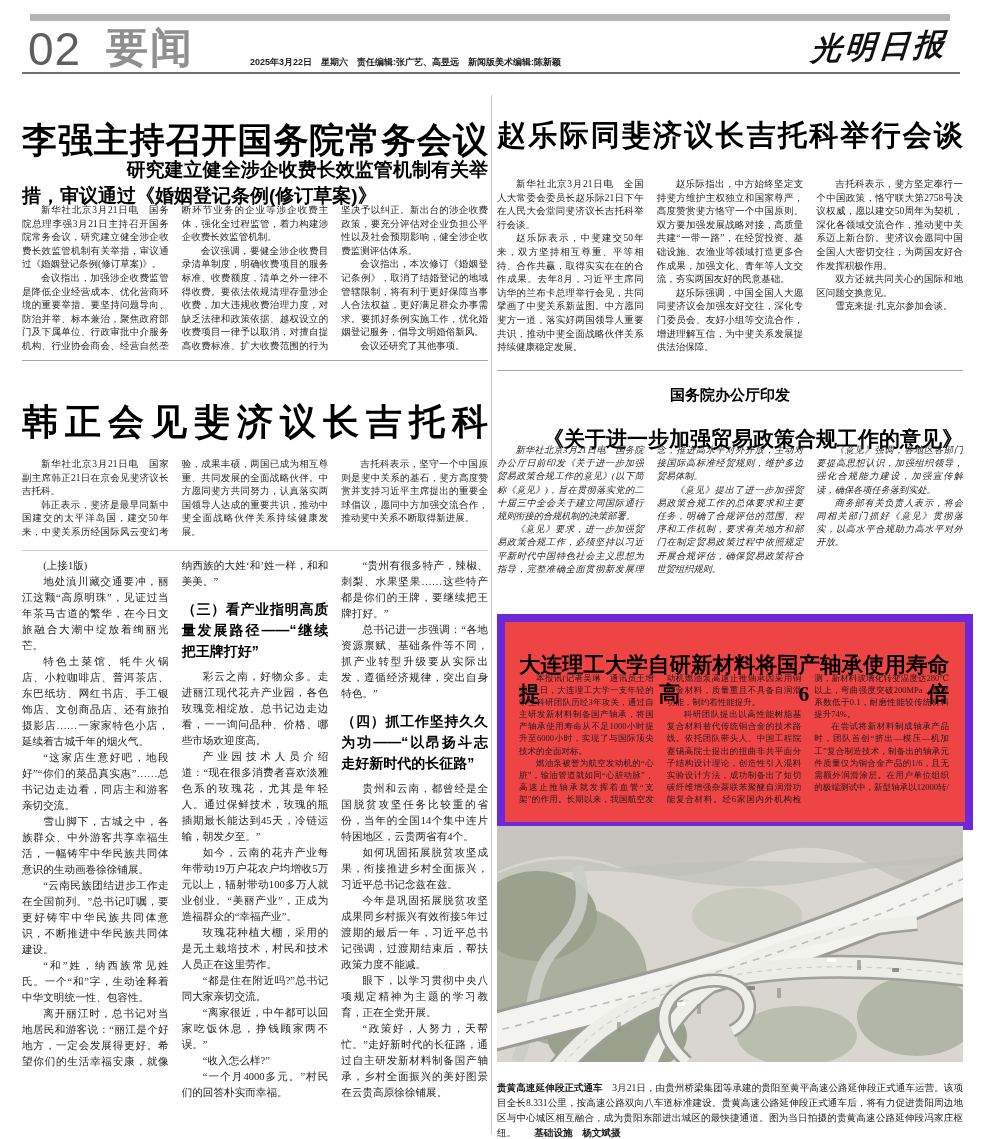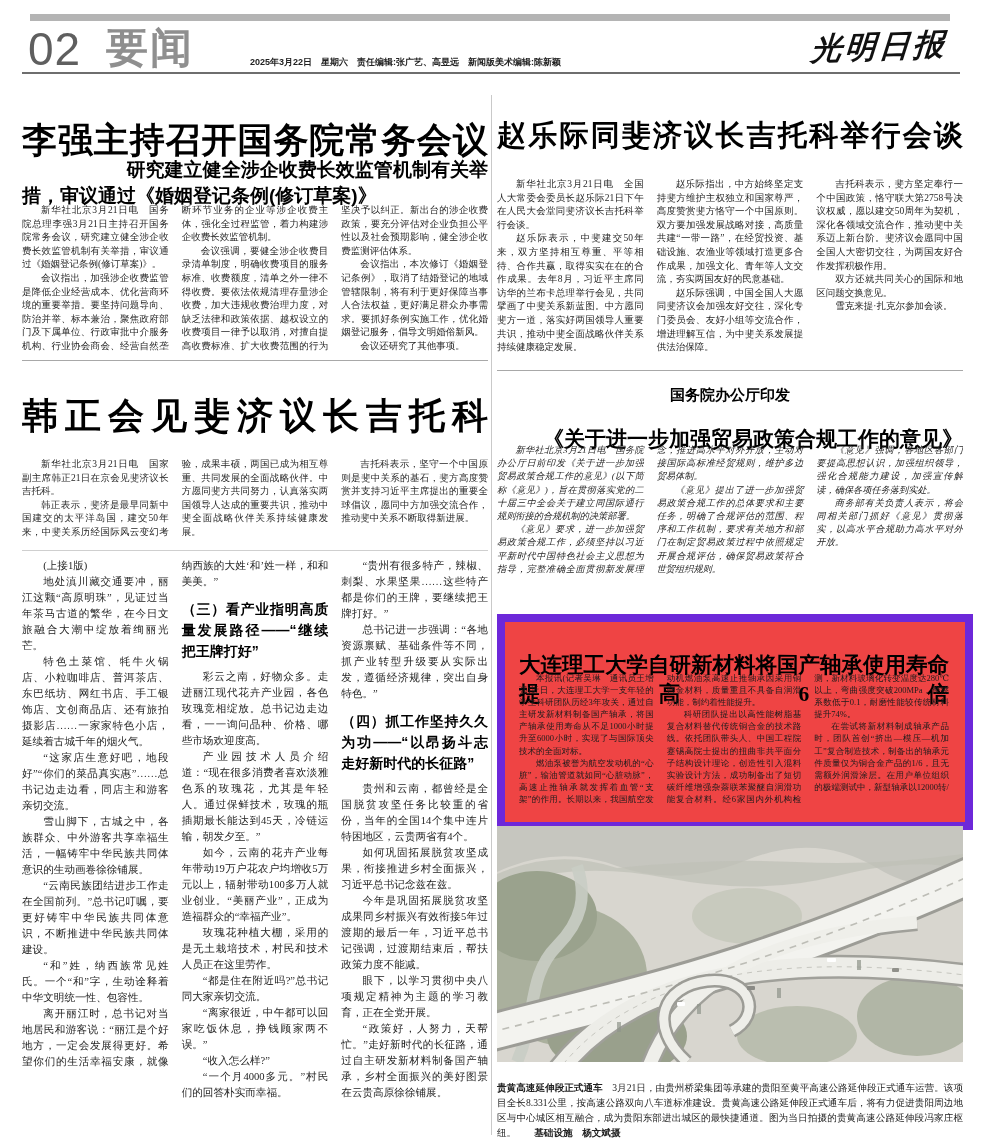--- a/index.html
+++ b/index.html
@@ -83,7 +83,7 @@
     <div class="hrule" style="top:268px;"></div>
 
     <article>
-      <h1 class="headline" style="top:280px;font-size:36px;">韩正会见斐济议长吉托科</h1>
+      <h1 class="headline" style="top:286px;font-size:36px;">韩正会见斐济议长吉托科</h1>
       <div class="body b-sm" style="top:366px;height:86px;">
           <p>新华社北京3月21日电　国家副主席韩正21日在京会见斐济议长吉托科。</p>
           <p>韩正表示，斐济是最早同新中国建交的太平洋岛国，建交50年来，中斐关系历经国际风云变幻考验，成果丰硕，两国已成为相互尊重、共同发展的全面战略伙伴。中方愿同斐方共同努力，认真落实两国领导人达成的重要共识，推动中斐全面战略伙伴关系持续健康发展。</p>

